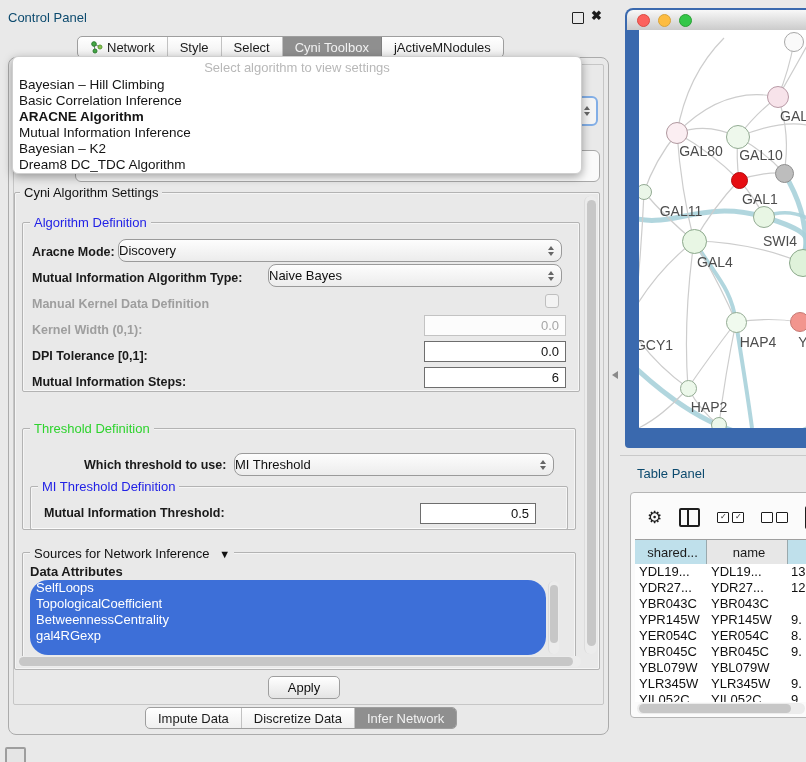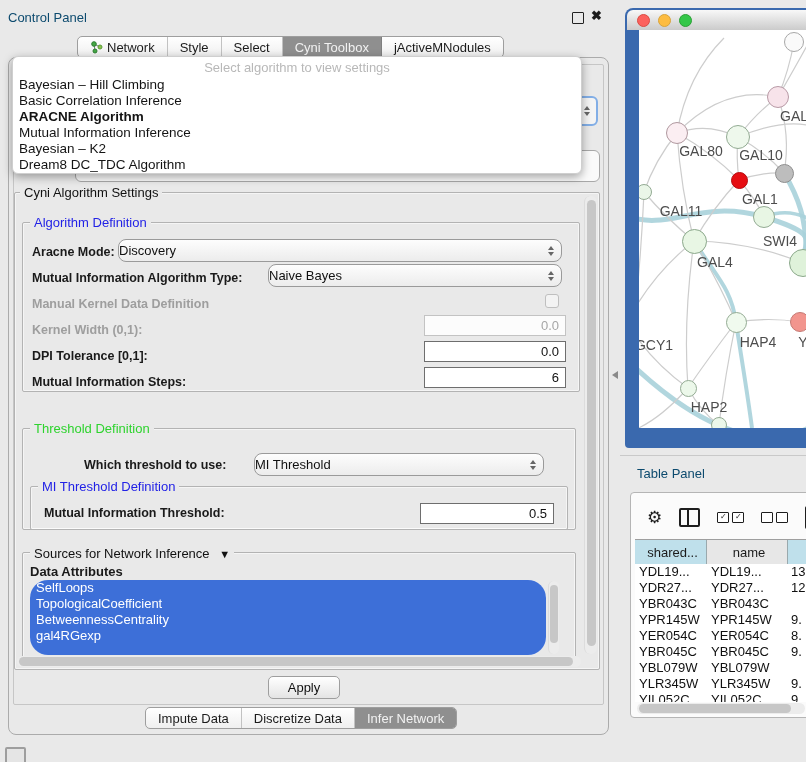--- a/index.html
+++ b/index.html
@@ -200,7 +200,7 @@
   <div class="abs gtitle green" style="left:30px;top:421px;z-index:2;">Threshold Definition</div>
 
   <div class="abs lbl" style="left:84px;top:458px;z-index:2;">Which threshold to use:</div>
-  <div class="abs combo" style="left:234px;top:453px;width:290px;height:23px;z-index:2;box-sizing:border-box;margin-left:20px;">
+  <div class="abs combo" style="left:234px;top:453px;width:320px;height:23px;z-index:2;box-sizing:border-box;">
     <span class="ctext">MI Threshold</span>
     <span class="arrows">
         <span class="tri-up"></span>

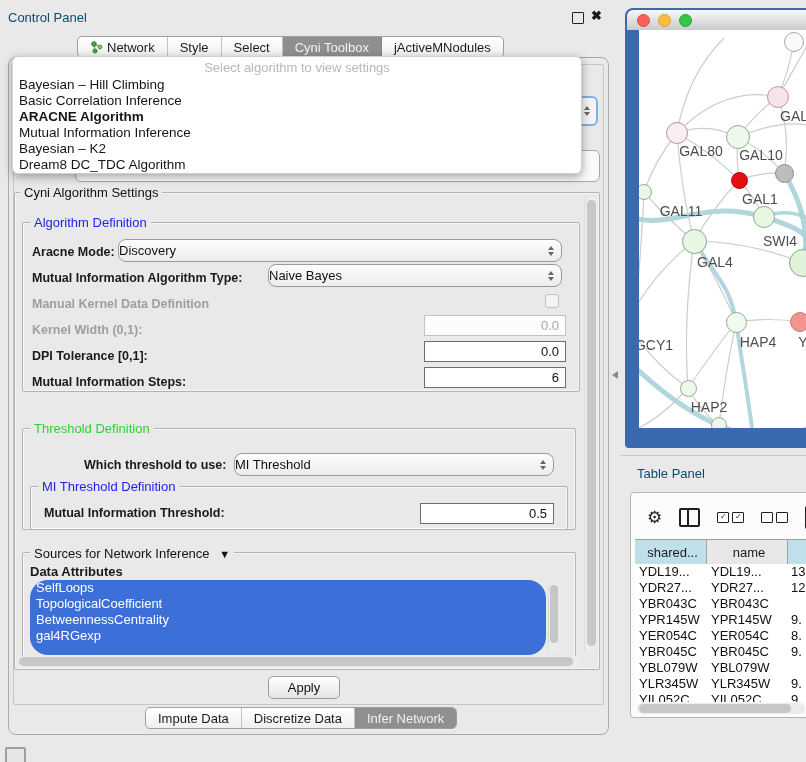--- a/index.html
+++ b/index.html
@@ -211,7 +211,7 @@
   <div class="abs groupbox" style="left:30px;top:486px;width:536px;height:42px;z-index:2;"></div>
   <div class="abs gtitle blue" style="left:38px;top:479px;z-index:2;">MI Threshold Definition</div>
   <div class="abs lbl" style="left:44px;top:506px;z-index:2;">Mutual Information Threshold:</div>
-  <div class="abs field" style="left:420px;top:503px;width:134px;height:21px;z-index:2;box-sizing:border-box;">
+  <div class="abs field" style="left:420px;top:503px;width:116px;height:21px;z-index:2;box-sizing:border-box;">
     <span>0.5</span>
   </div>
 

